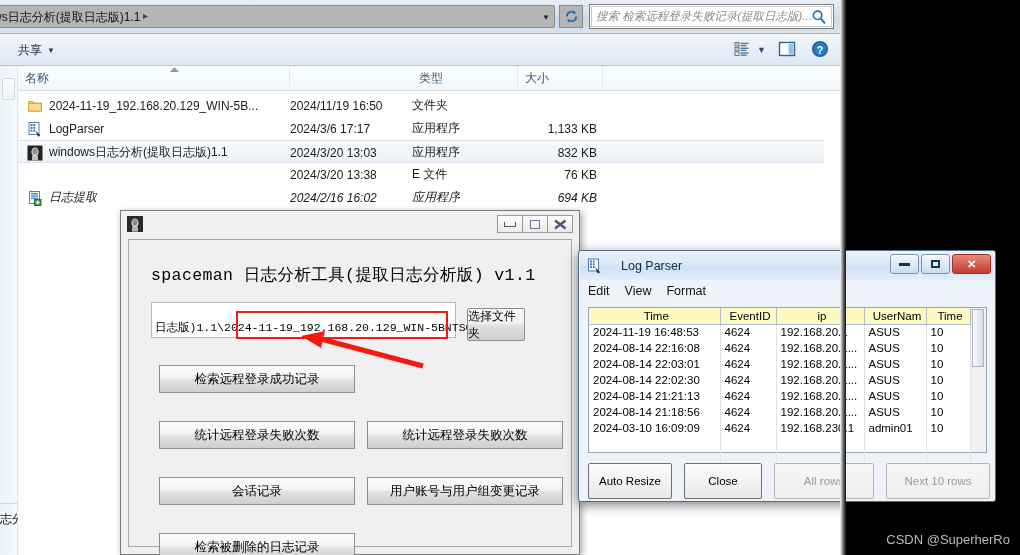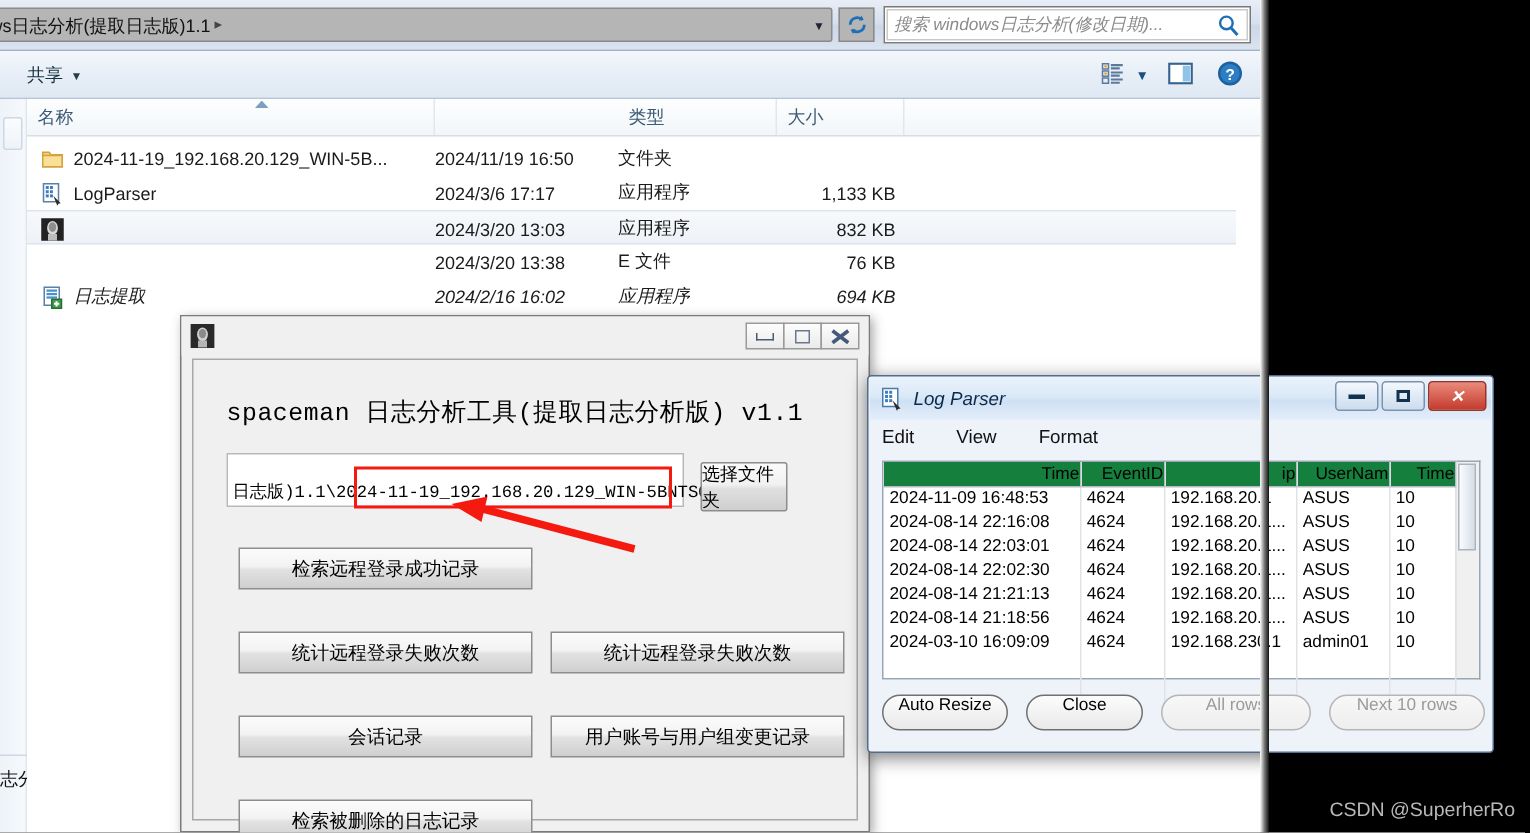--- a/index.html
+++ b/index.html
@@ -225,7 +225,7 @@
     </div>
     <div class="searchbox">
       <div class="sb-inner">
-        <span class="search-ph">搜索 windows日志分析(修改日期)...</span>
+        <span class="search-ph">搜索 检索远程登录失败记录(提取日志版)...</span>
         <span class="search-ico">
           <svg width="16" height="16" viewBox="0 0 16 16" aria-hidden="true">
             <circle cx="6.6" cy="6.3" r="4.2" fill="none" stroke="#1d6fb8" stroke-width="1.6"></circle>

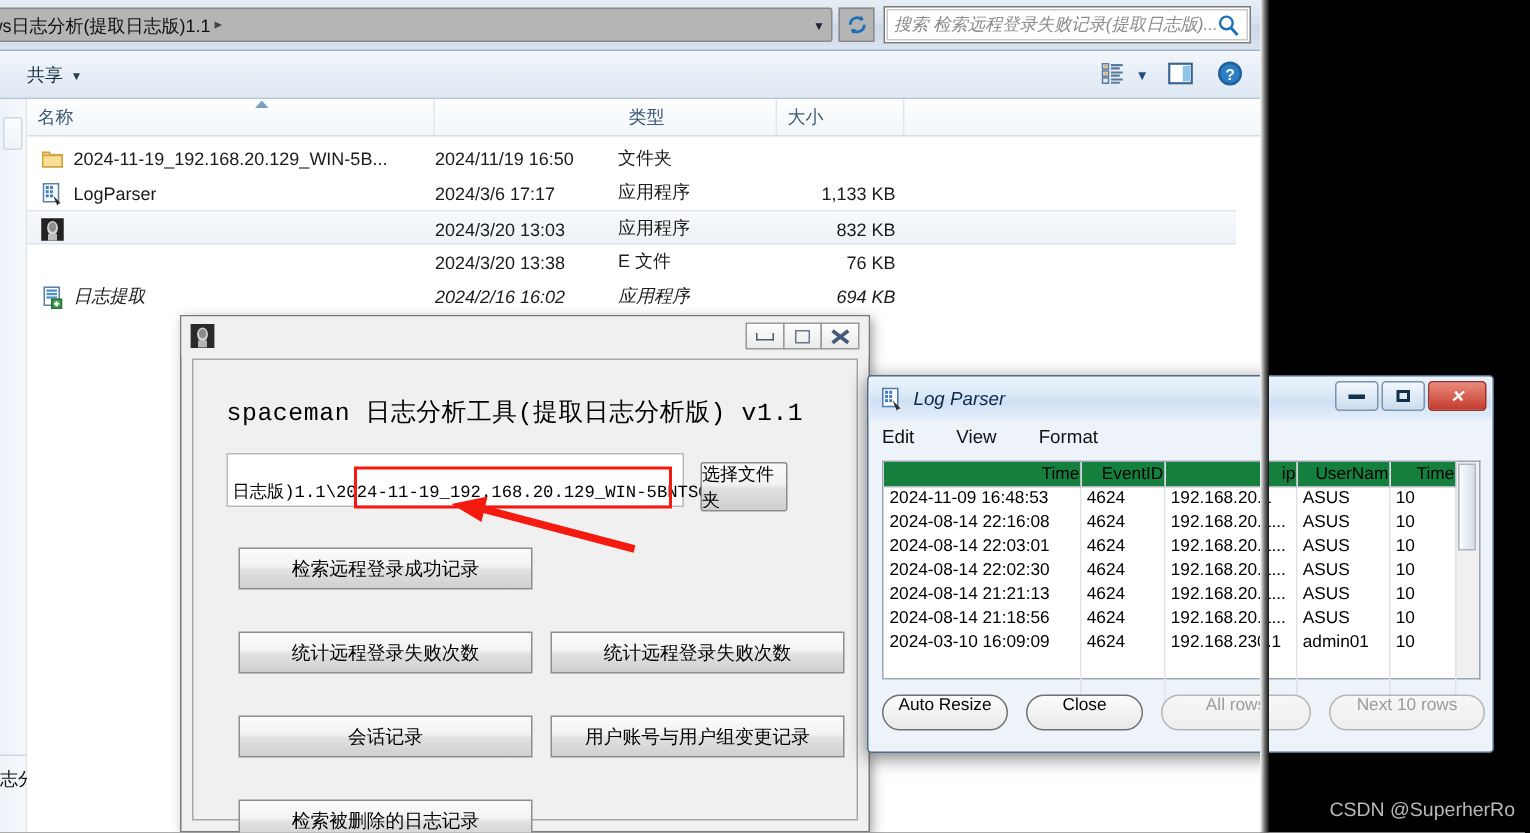--- a/index.html
+++ b/index.html
@@ -349,6 +349,7 @@
             <rect x="5" y="11" width="6" height="4.4" fill="#bdbdbd"></rect>
           </svg>
         </span>
+        <span>windows日志分析(提取日志版)1.1</span>
       </div>
       <div class="fcell fdate">2024/3/20 13:03</div>
       <div class="fcell ftype">应用程序</div>

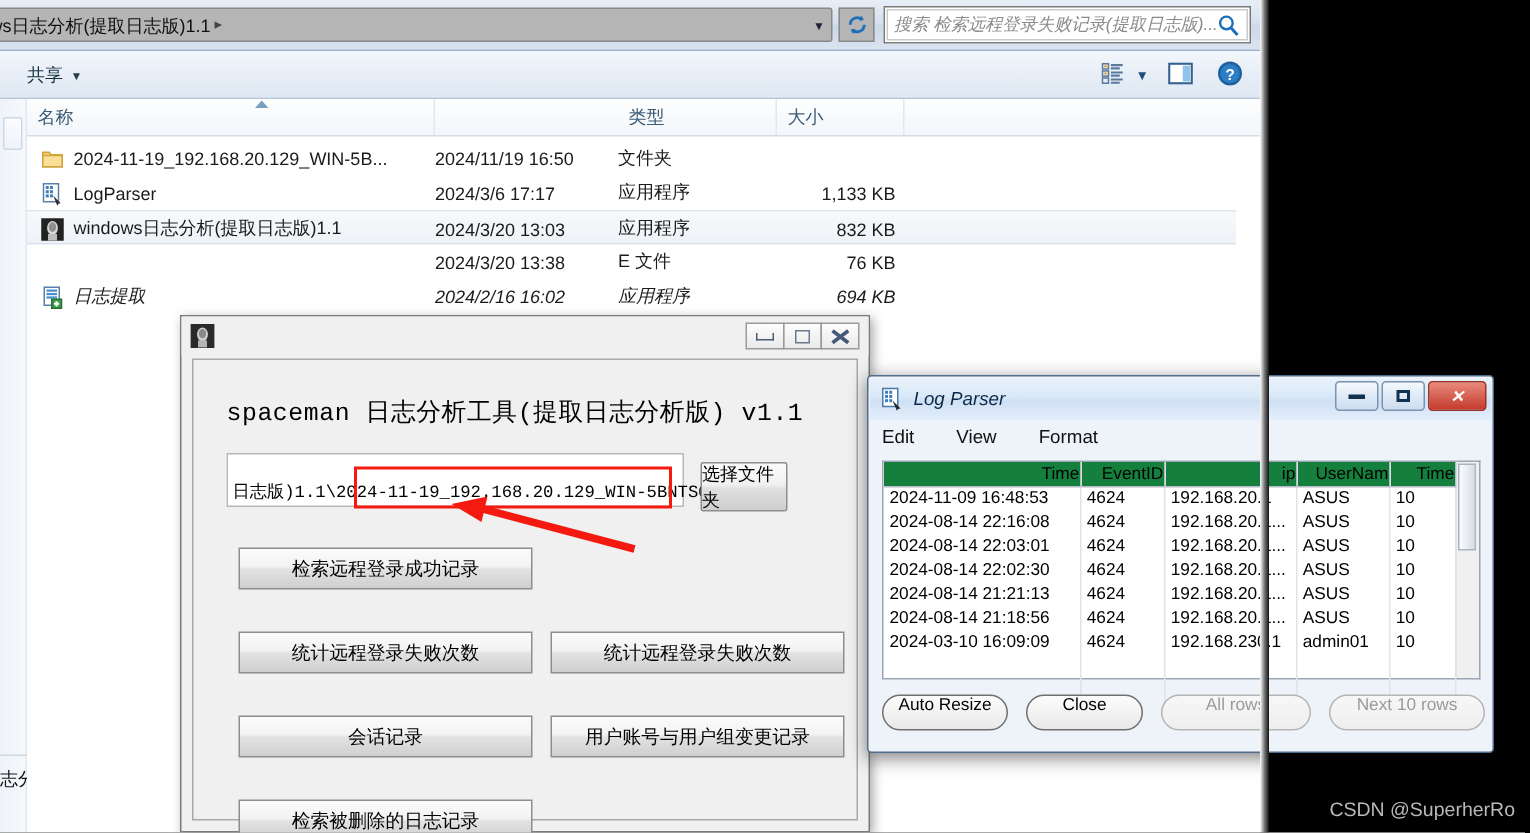--- a/index.html
+++ b/index.html
@@ -155,7 +155,7 @@
   #lp-title{
     position:absolute; left:1px; top:1px; right:1px; height:28px;
     background:linear-gradient(to bottom,#eaf2fb 0%,#d9e8f7 45%,#cfe0f3 55%,#e4eefb 100%);
-    border-radius:2px 2px 0 0; display:flex; align-items:center; padding-left:7px; gap:6px;font-style:italic;
+    border-radius:2px 2px 0 0; display:flex; align-items:center; padding-left:7px; gap:18px;
   }
   #lp-title .lp-ico{ width:16px; height:16px; position:relative; flex:none; }
   #lp-title .lp-txt{ font-size:12.5px; color:#0b2a4a; }

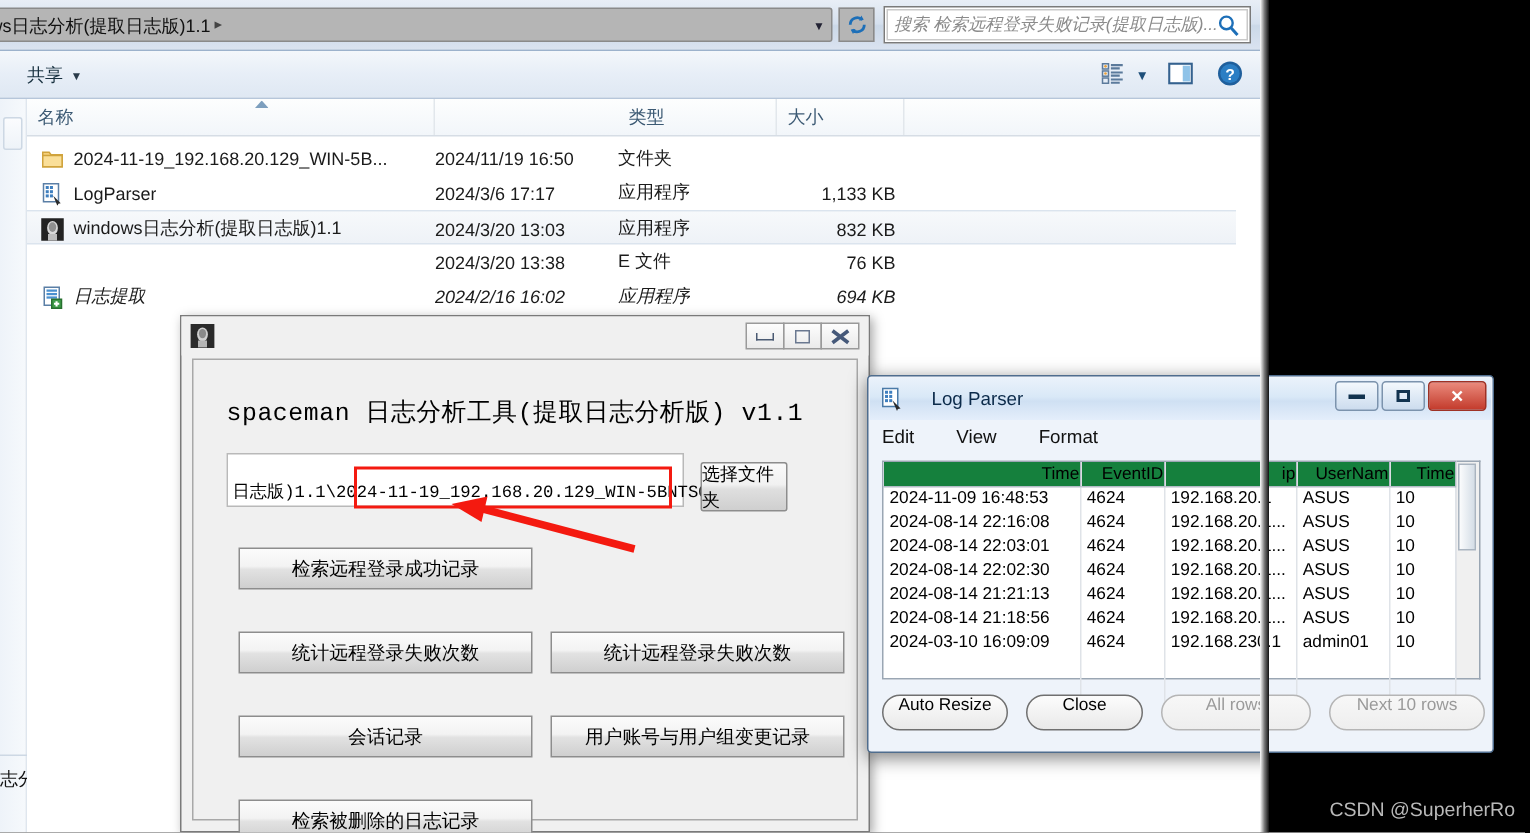--- a/index.html
+++ b/index.html
@@ -168,7 +168,7 @@
   .lp-wb.close{ width:39px; background:linear-gradient(to bottom,#ea8a7c,#c33b2c); border-color:#9e3125; color:#fff; font-weight:bold; }
   #lp-menu{
     position:absolute; left:1px; top:29px; right:1px; height:21px;
-    background:#eef3fa; display:flex; align-items:center; padding-left:8px; gap:28px;
+    background:#eef3fa; display:flex; align-items:center; padding-left:8px; gap:15px;
   }
   #lp-menu span{ font-size:12.5px; color:#111; }
   #lp-grid{

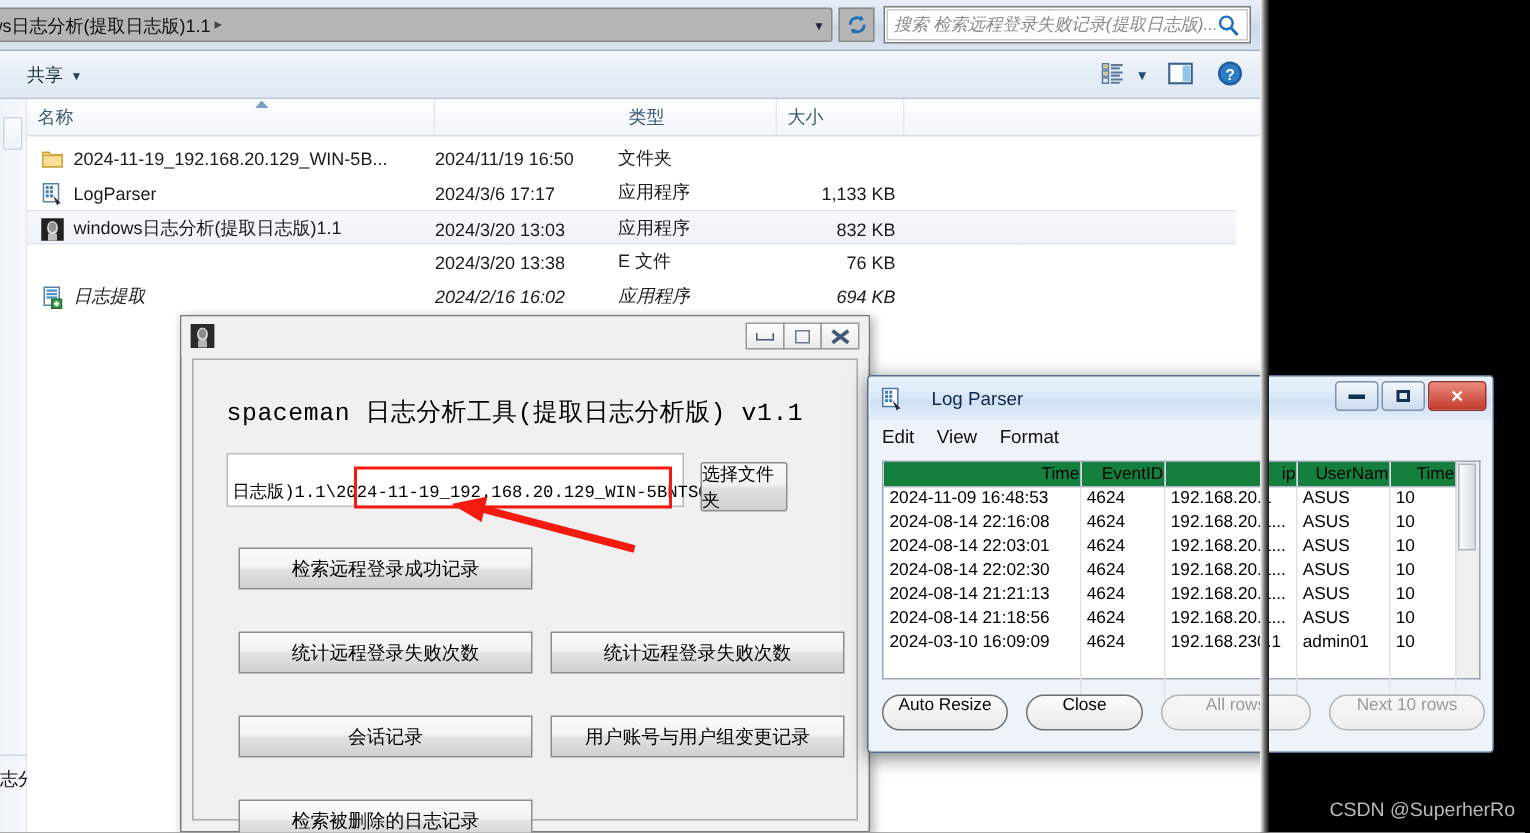--- a/index.html
+++ b/index.html
@@ -177,7 +177,7 @@
   }
   #lp-grid table{ border-collapse:collapse; width:100%; table-layout:fixed; font-size:11.5px; }
   #lp-grid th{
-    background:#15803d; color:#000; font-weight:normal; text-align:right;
+    background:#fef9c3; color:#000; font-weight:normal; text-align:center;
     border-right:1px solid #b3bcc6; border-bottom:1px solid #b3bcc6;
     padding:1px 0 1px 4px; height:16px; white-space:nowrap; overflow:hidden;
   }

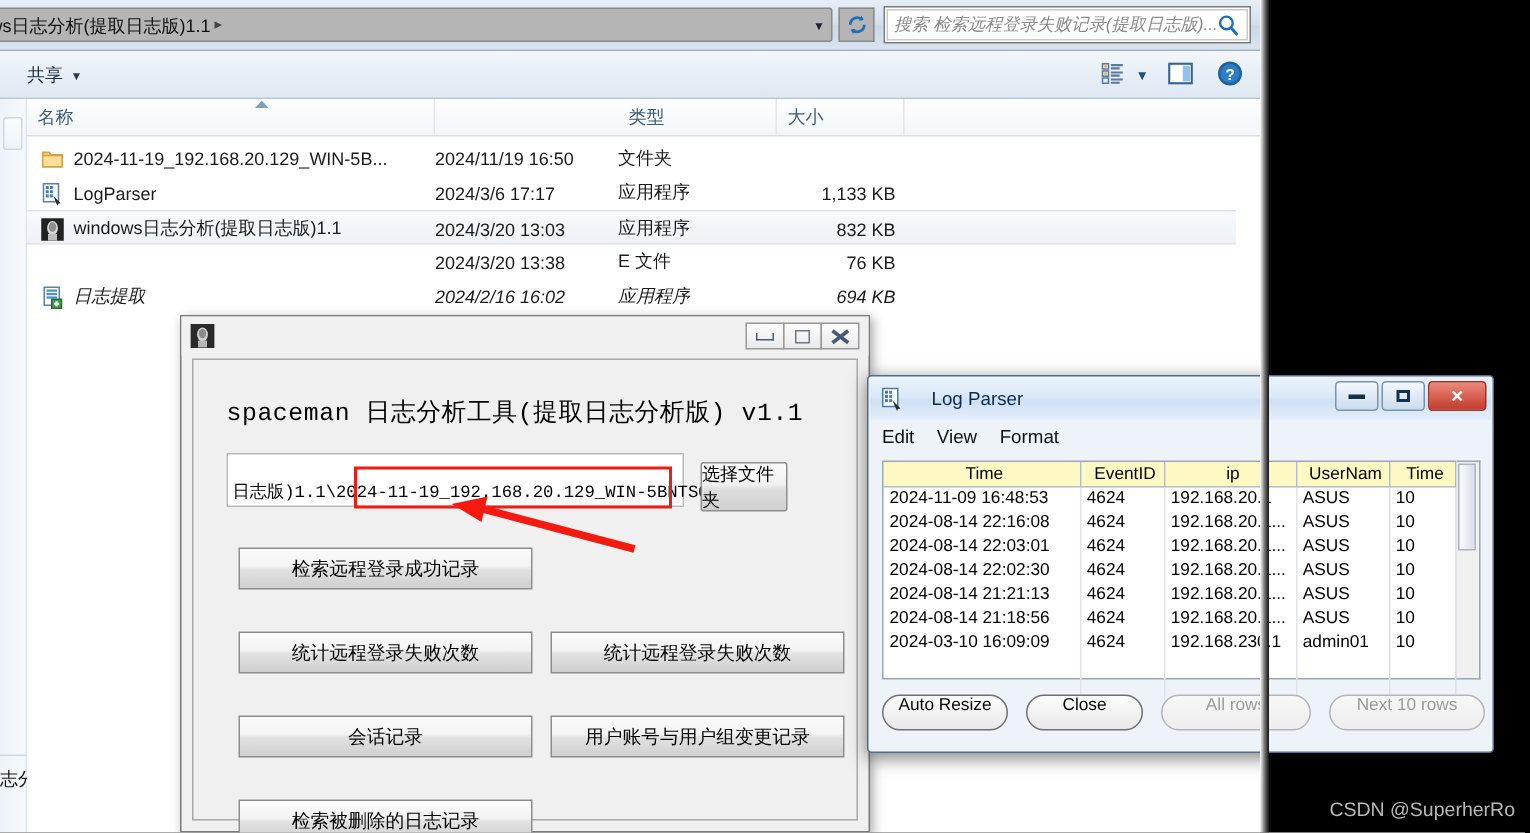--- a/index.html
+++ b/index.html
@@ -504,7 +504,7 @@
       </thead>
       <tbody>
         <tr>
-            <td>2024-11-09 16:48:53</td>
+            <td>2024-11-19 16:48:53</td>
             <td>4624</td>
             <td>192.168.20.1</td>
             <td>ASUS</td>

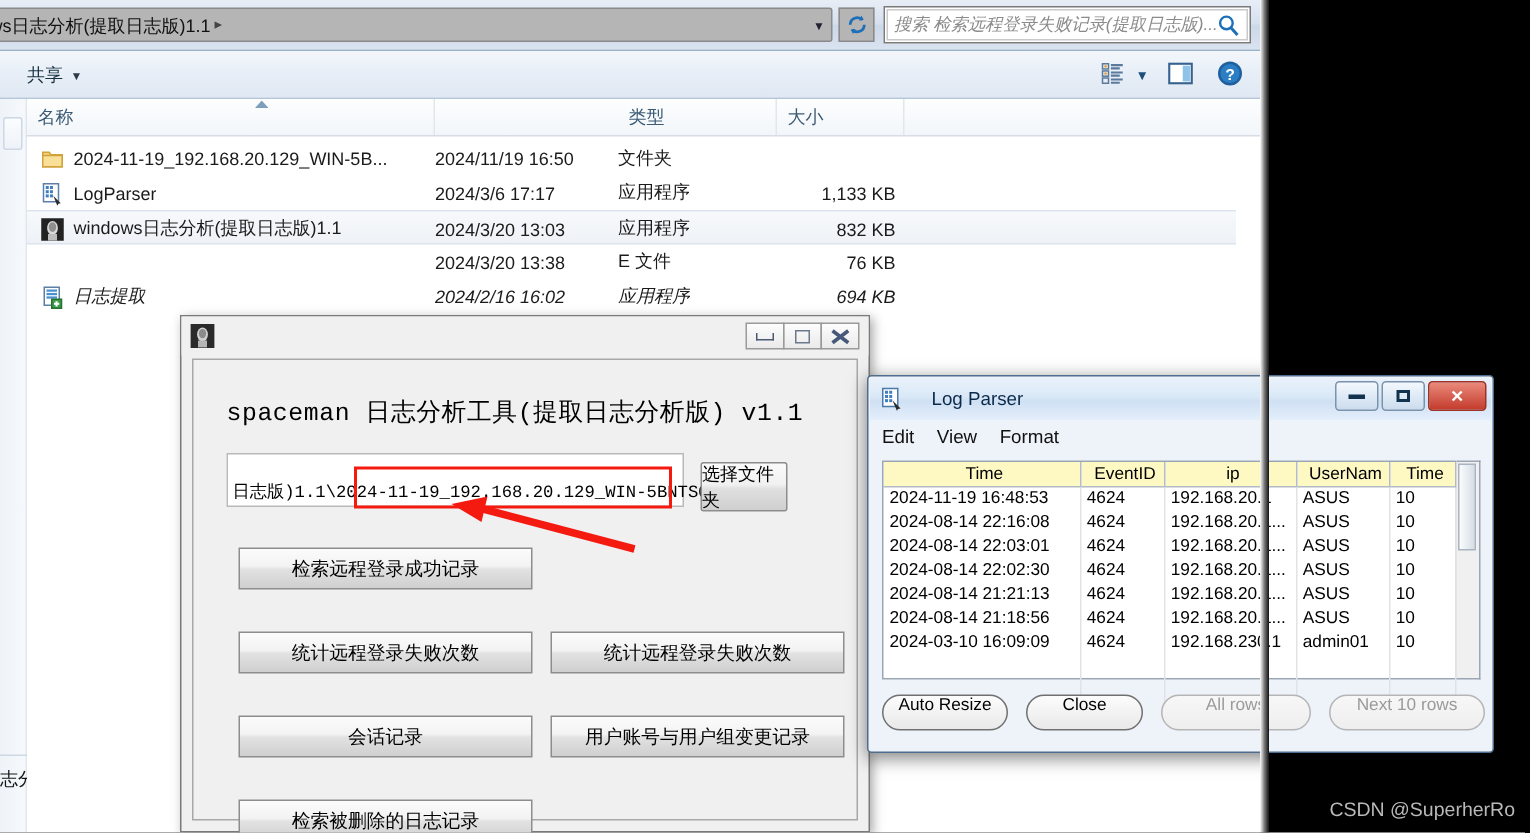--- a/index.html
+++ b/index.html
@@ -193,9 +193,9 @@
     background:linear-gradient(to right,#fbfcfd,#d4dde6); border:1px solid #a9b4c0; }
   .lp-bottom{ position:absolute; left:9px; top:212px; display:flex; gap:12px; }
   .lpbtn{
-    height:24px; border:1px solid #707070; border-radius:12px;
+    height:36px; border:1px solid #707070; border-radius:2px;
     background:linear-gradient(to bottom,#fcfcfc,#e9e9e9);
-    display:flex; align-items:flex-start; justify-content:center; font-size:11.5px; color:#000; padding:0 10px;
+    display:flex; align-items:center; justify-content:center; font-size:11.5px; color:#000; padding:0 10px;
   }
   .lpbtn.w1{ width:84px; } .lpbtn.w2{ width:78px; } .lpbtn.w3{ width:100px; } .lpbtn.w4{ width:104px; }
   .lpbtn.dis{ color:#9a9a9a; border-color:#b5b5b5; background:linear-gradient(to bottom,#f7f7f7,#eeeeee); }

